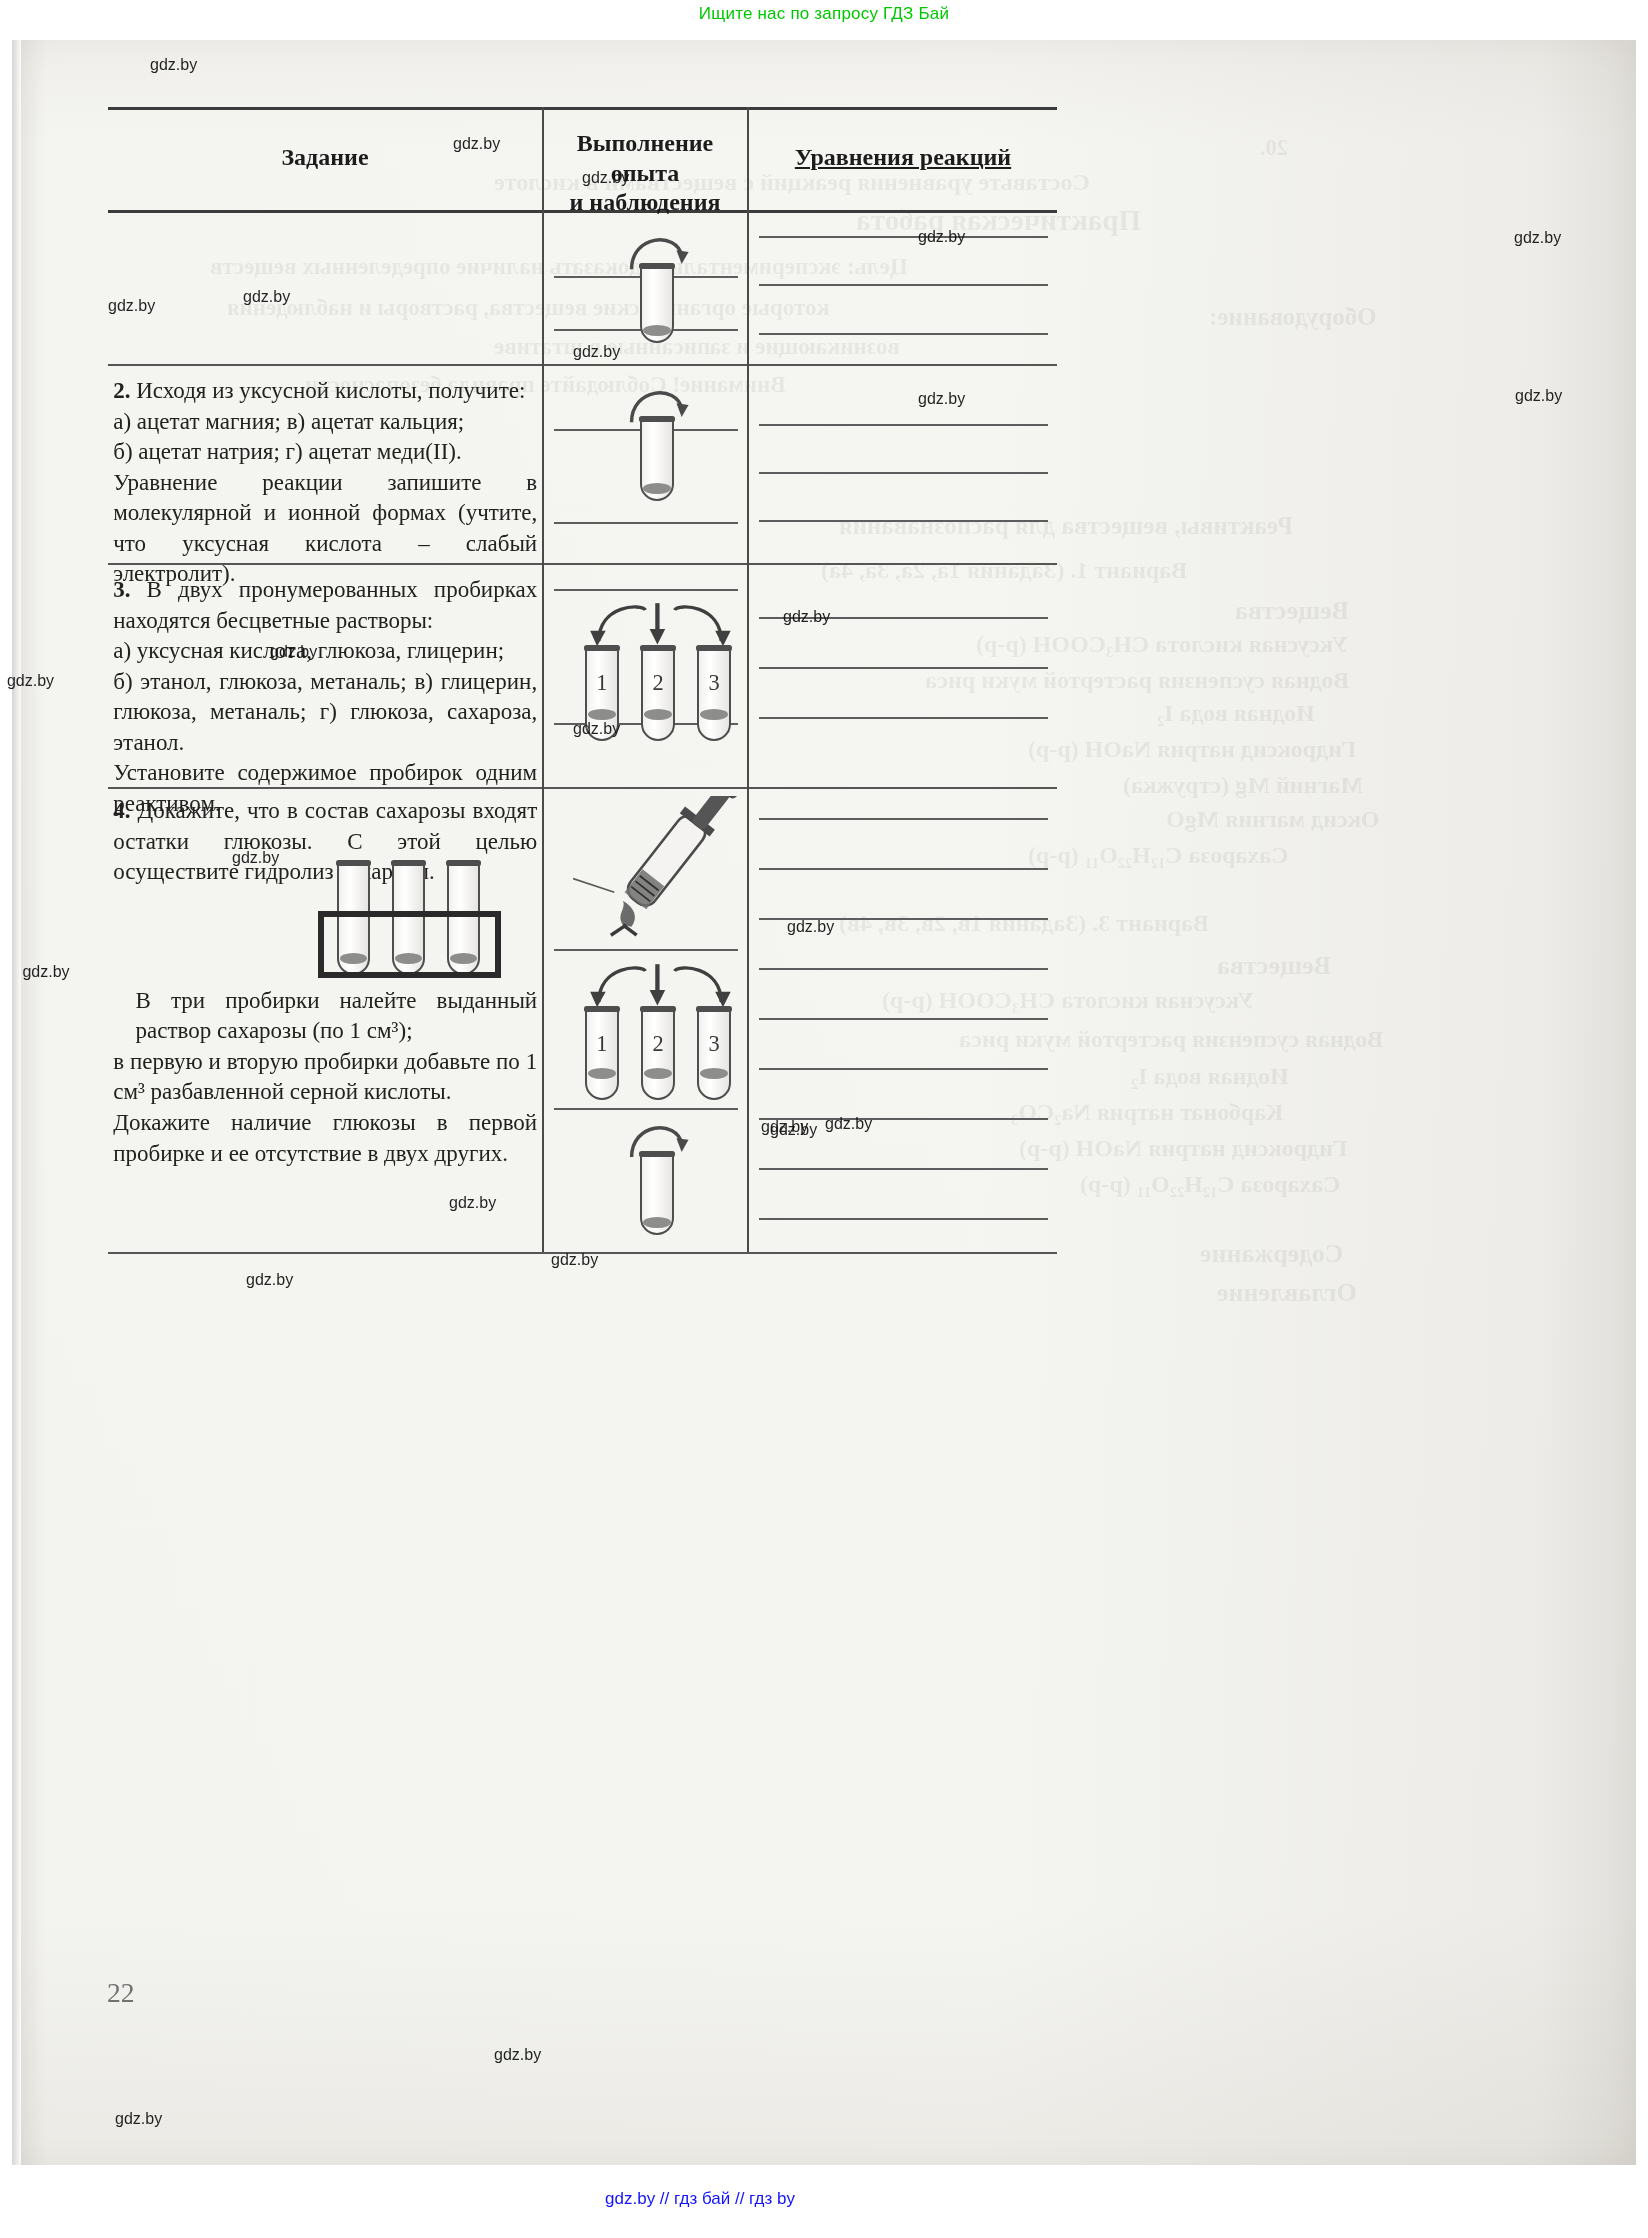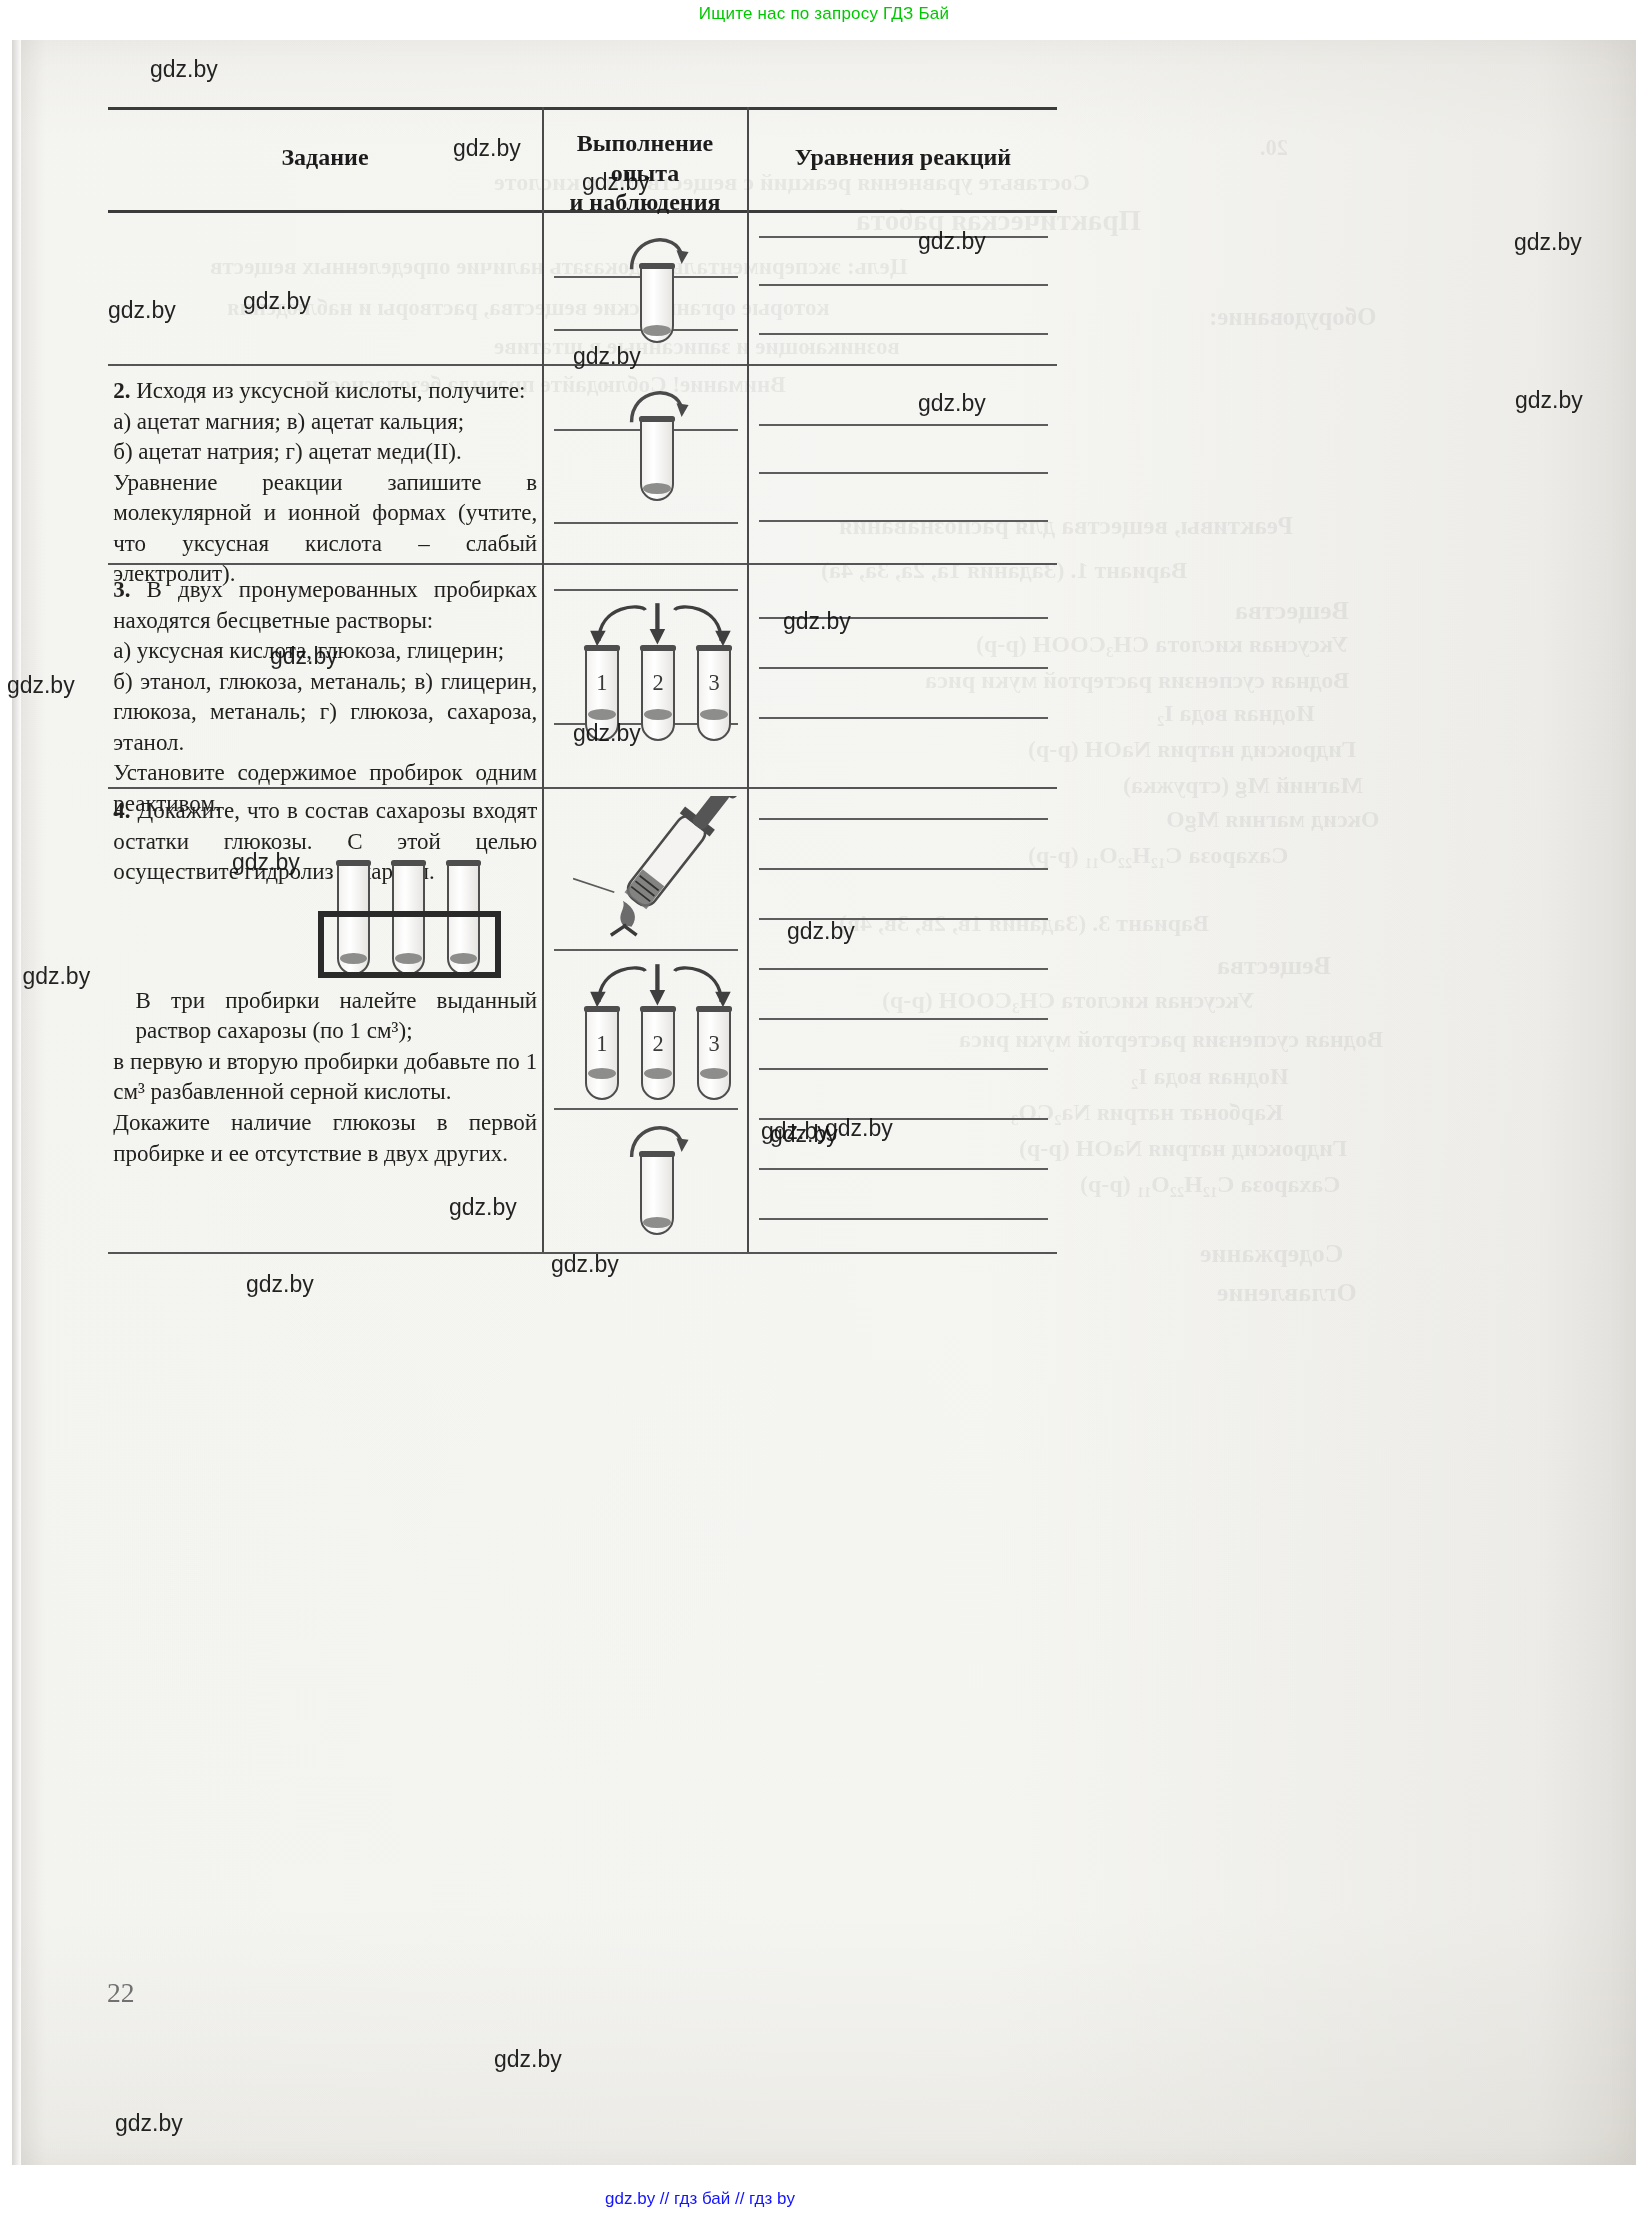--- a/index.html
+++ b/index.html
@@ -54,7 +54,7 @@
   .wm{
     position:absolute; color:#111; opacity:.92;
     font-family:"Liberation Sans", sans-serif;
-    font-size:23px; pointer-events:none; white-space:nowrap;
+    font-size:16px; pointer-events:none; white-space:nowrap;
   }
   .wm.out{ color:#111; }
 

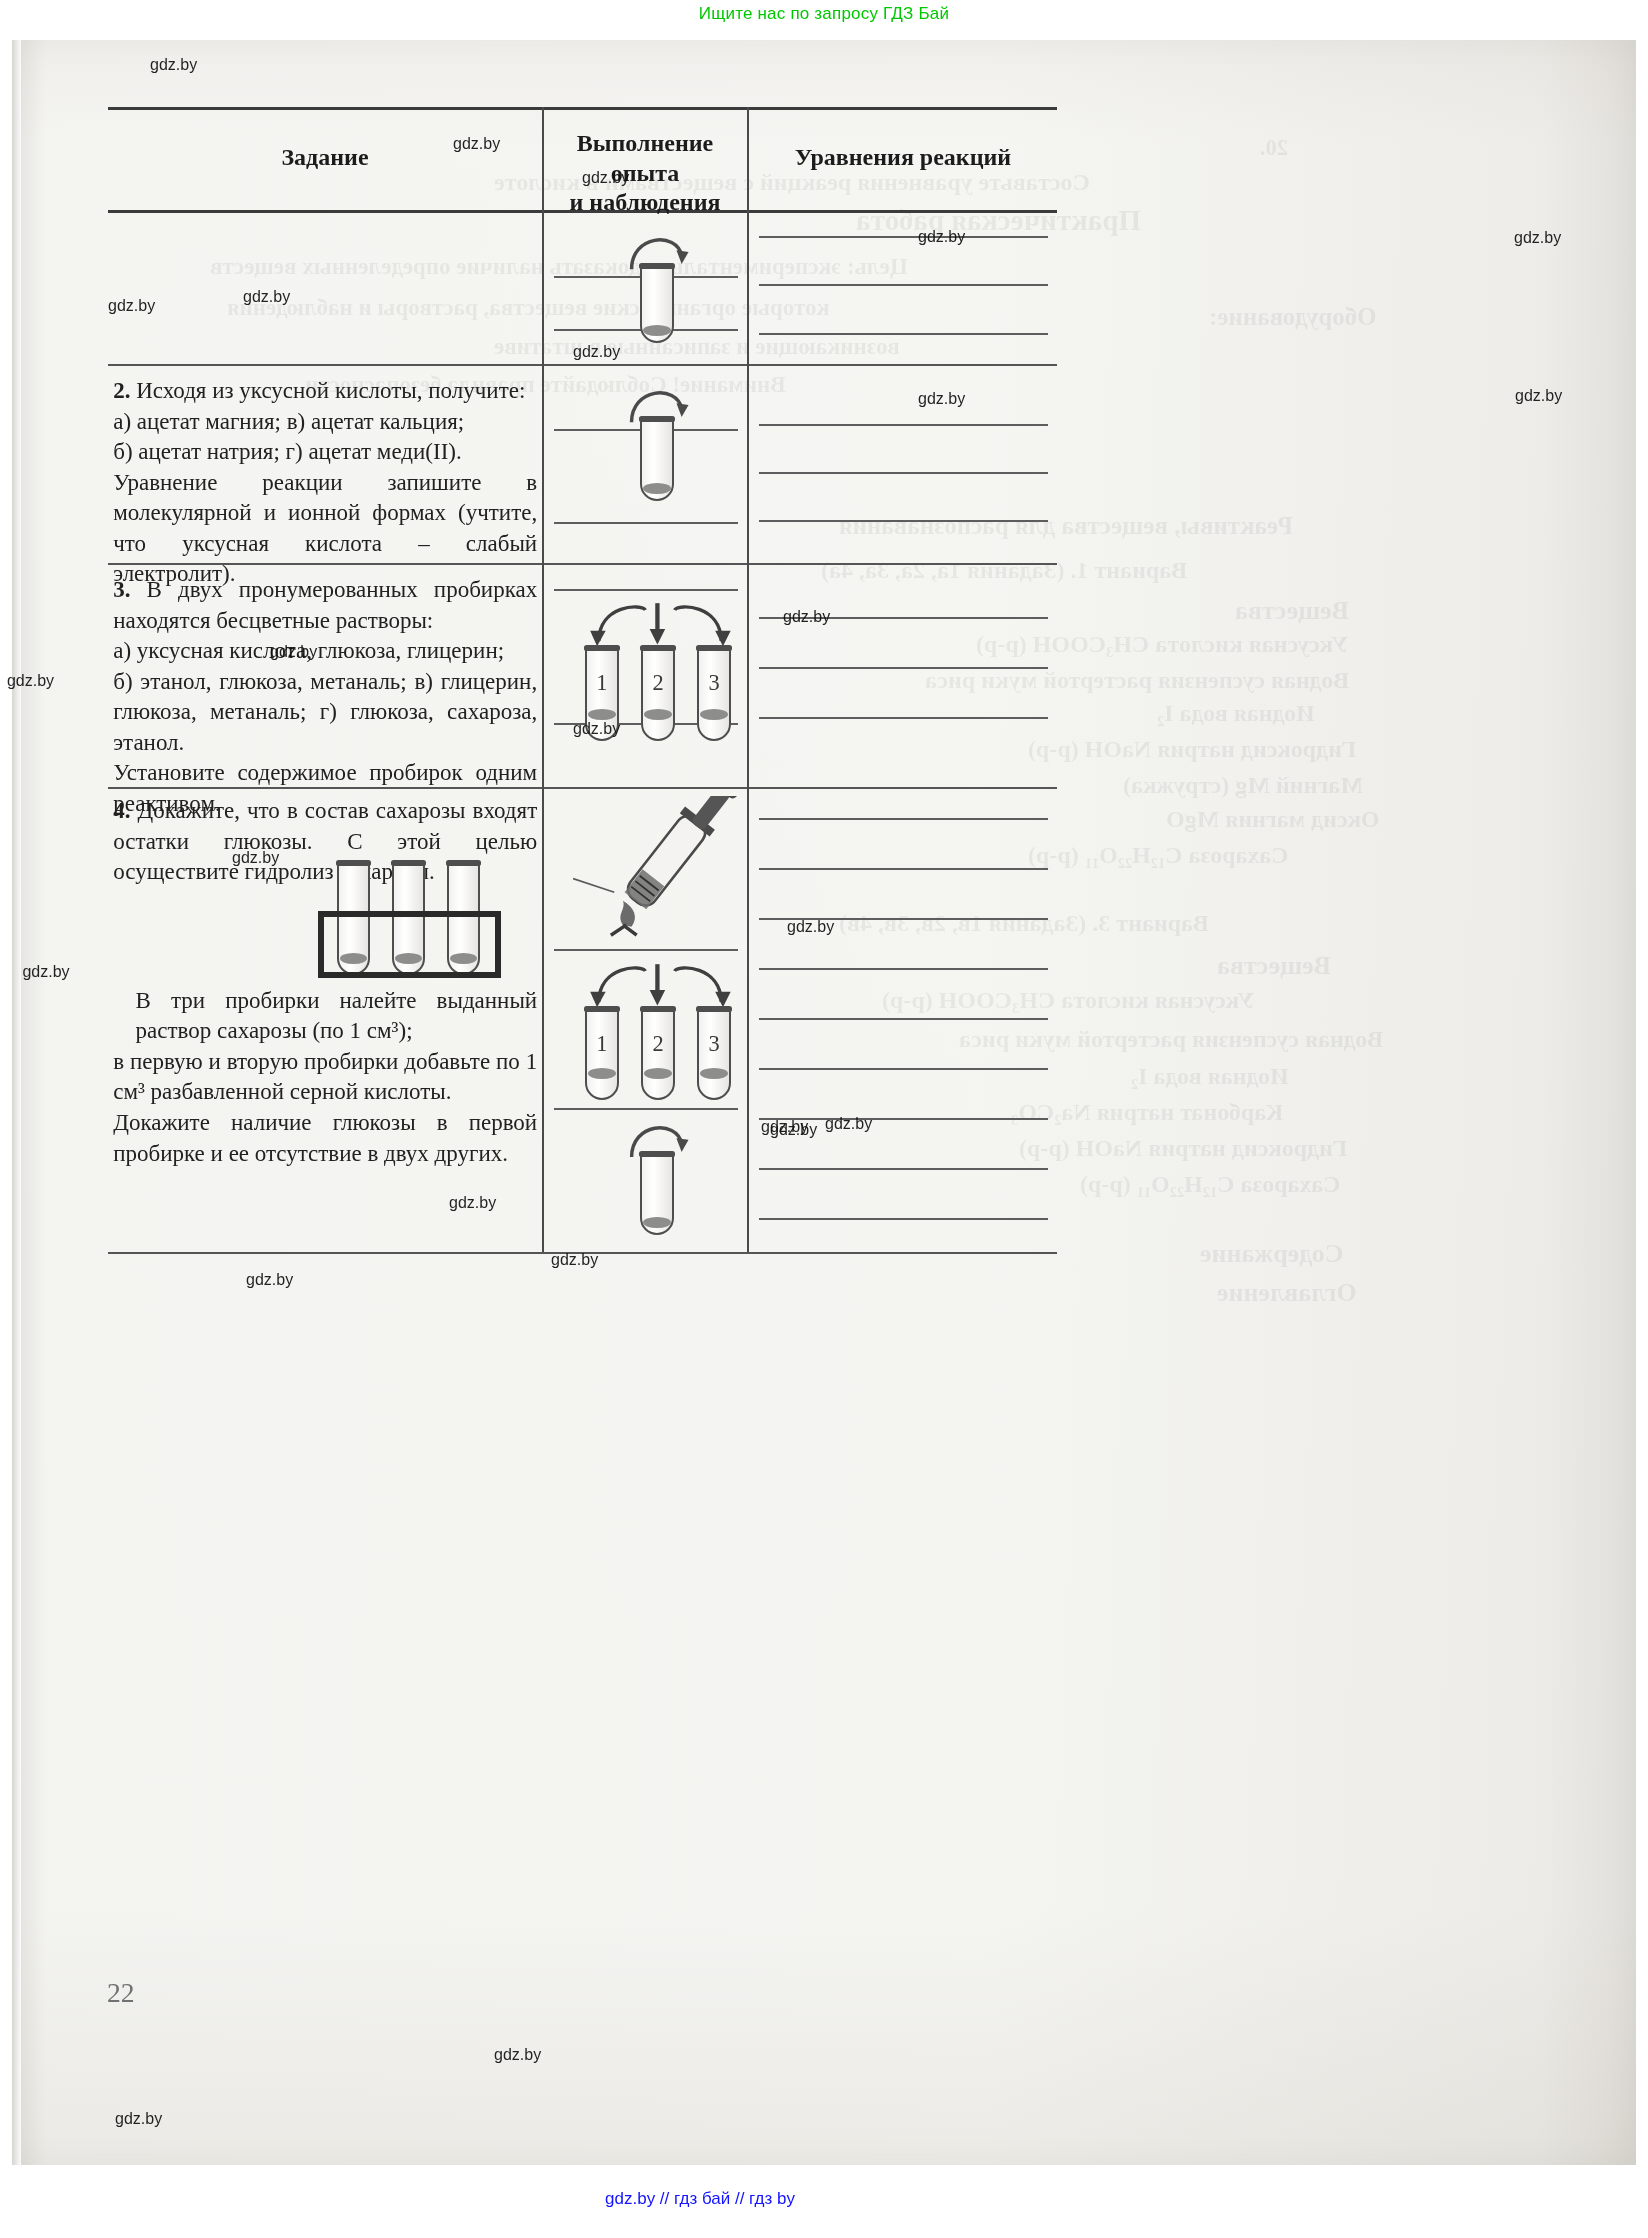--- a/index.html
+++ b/index.html
@@ -181,7 +181,7 @@
       <div>Выполнение опыта</div>
       <div>и наблюдения</div>
     </div>
-    <div class="hdr" style="left:641px; top:36px; width:308px;">Уравнения реакций</div>
+    <div class="hdr" style="left:641px; top:36px; width:308px;text-decoration:underline;">Уравнения реакций</div>
 
 
     <div class="blank" style="left:446px; top:169px; width:184px;"></div>

